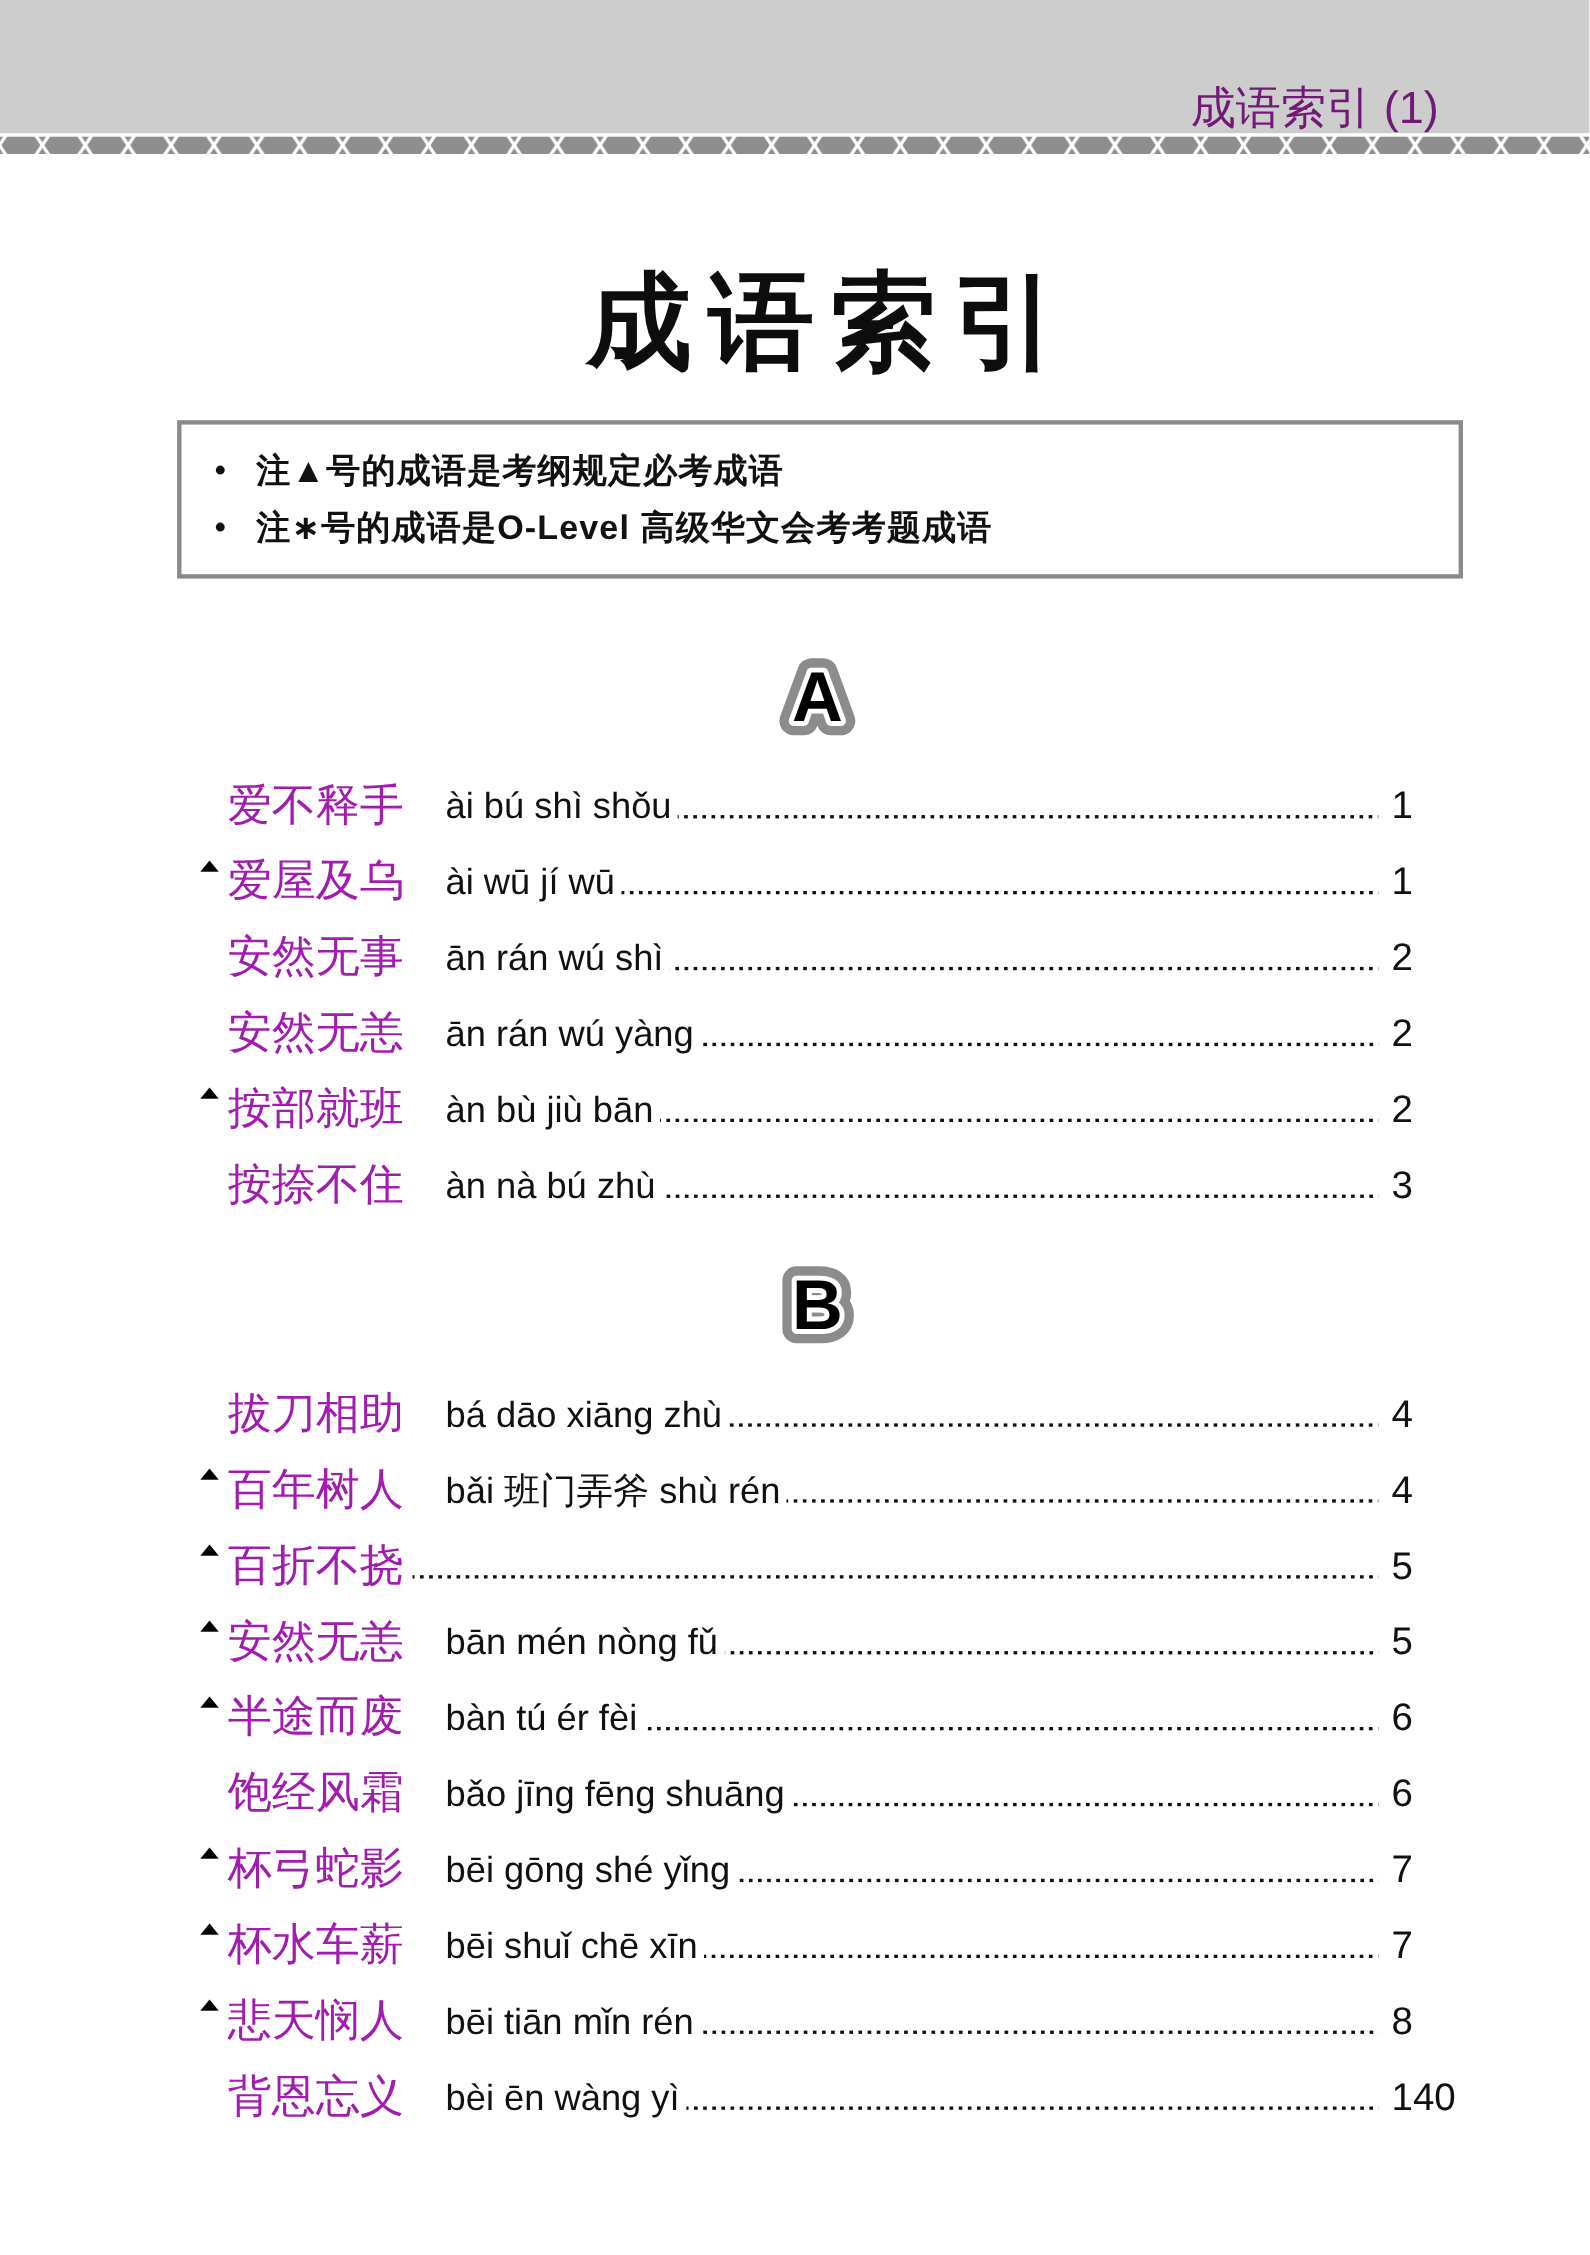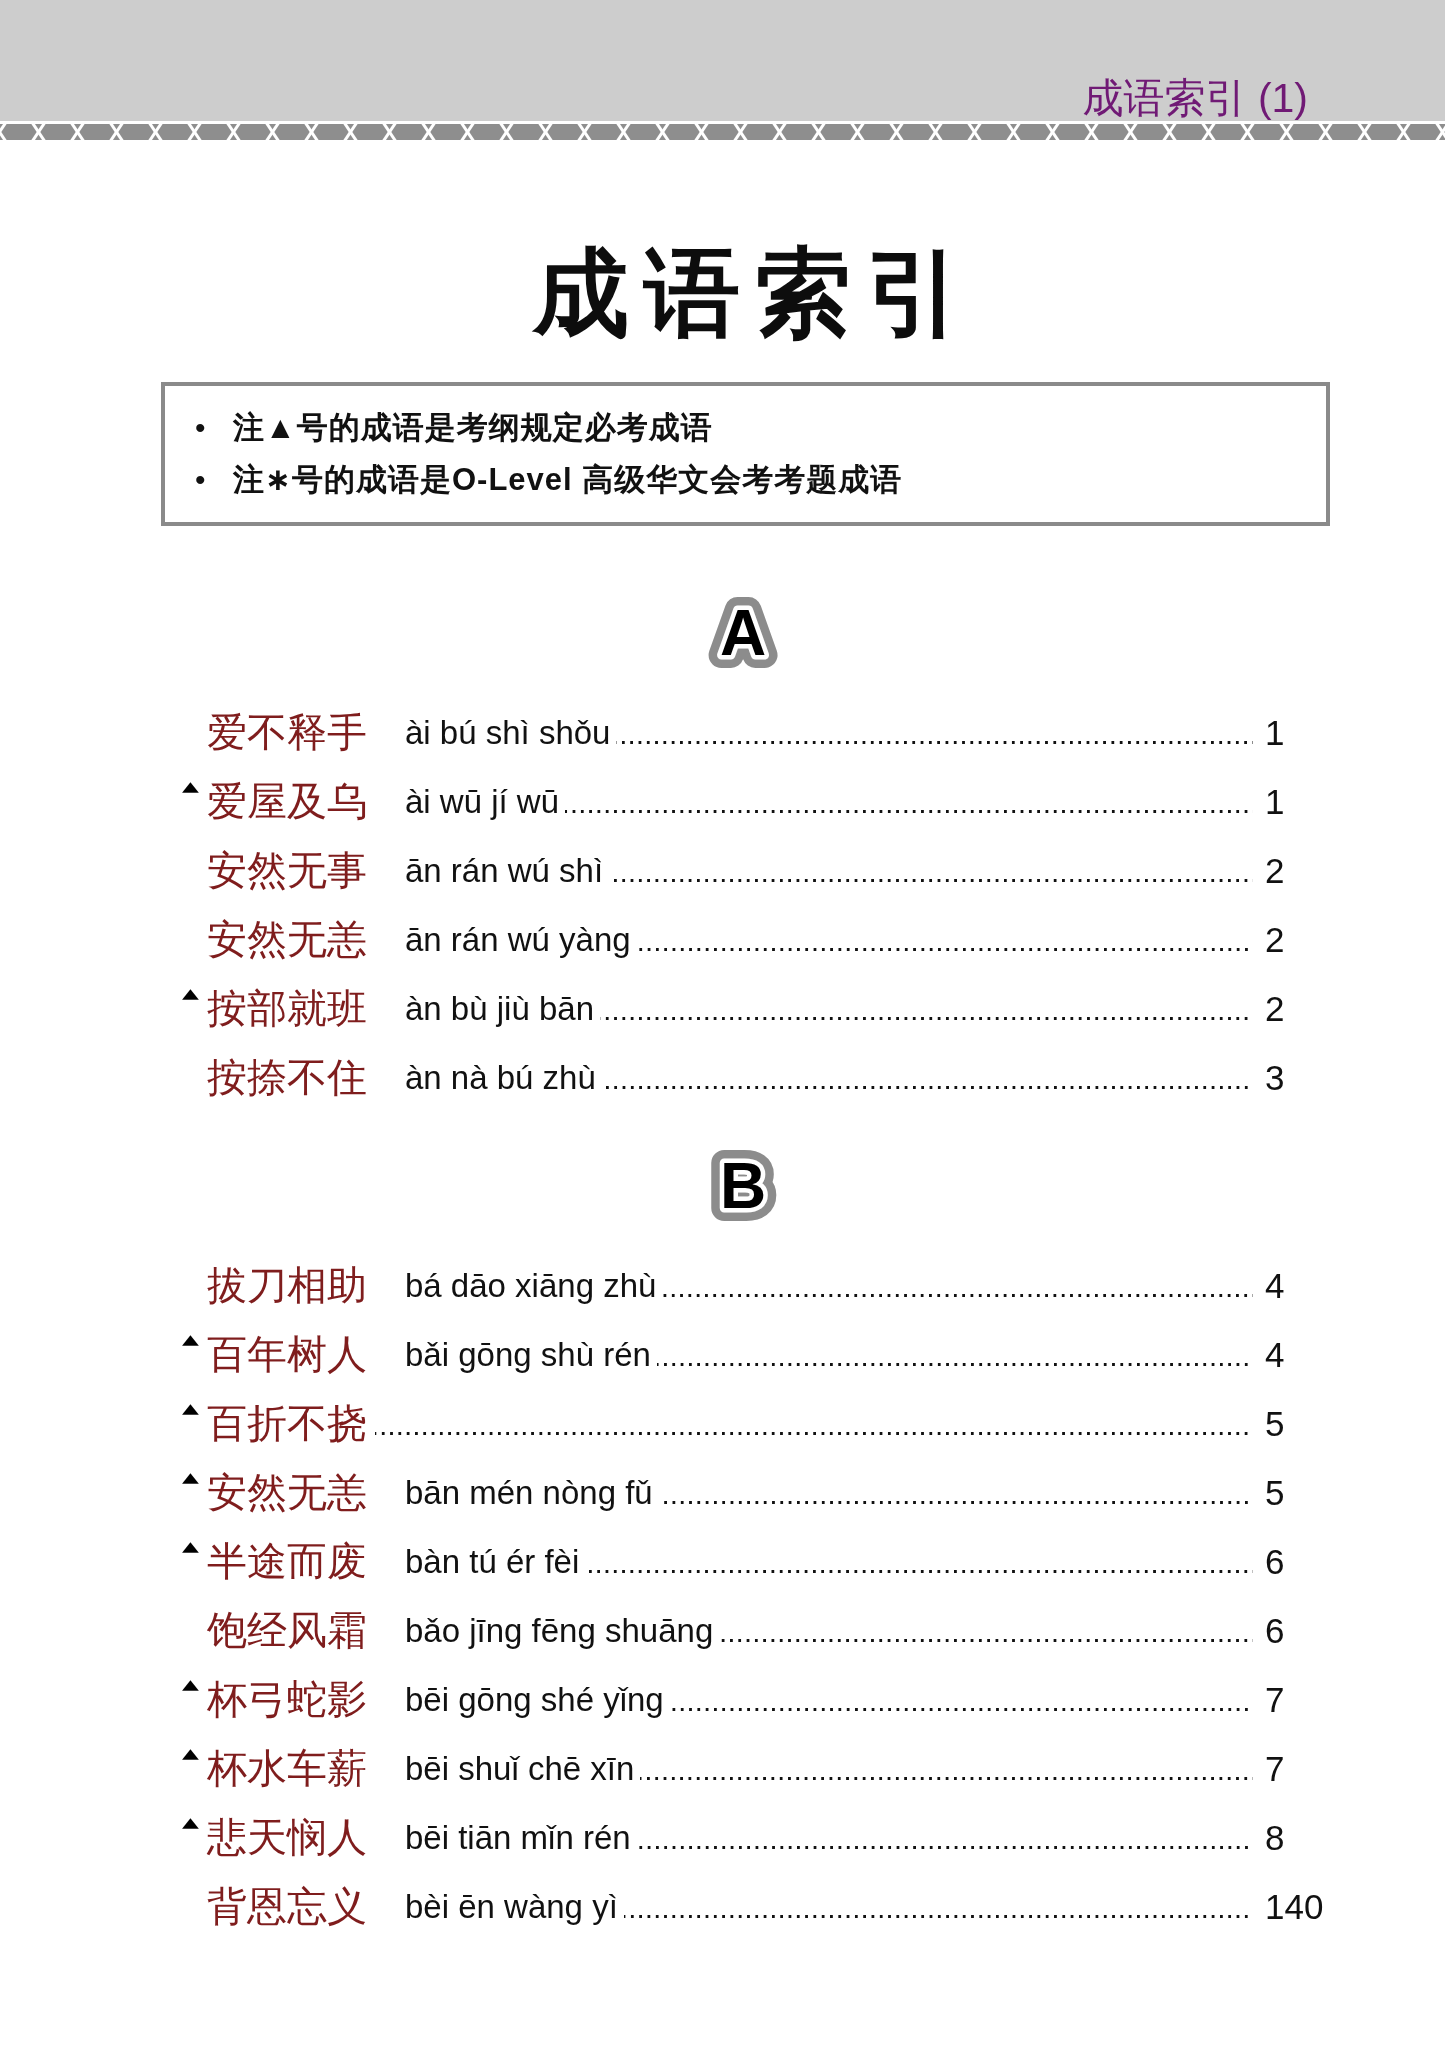--- a/index.html
+++ b/index.html
@@ -42,7 +42,7 @@
       transform: scaleY(0.62); transform-origin: top left; color: #000;
       font-family: "DejaVu Sans", sans-serif;
     }
-    .idiom { margin-left: 207px; width: 162px; flex: none; font-size: 40px; line-height: 69px; white-space: nowrap; color: #7f1d1d; }
+    .idiom { margin-left: 207px; width: 162px; flex: none; font-size: 40px; line-height: 69px; white-space: nowrap; color: #a21caf; }
     .pinyin { margin-left: 36px; flex: none; font-size: 33px; line-height: 69px; white-space: nowrap; color: #111; }
     .leader {
       flex: 1 1 auto; margin-left: 6px; margin-right: 12px; min-width: 20px;

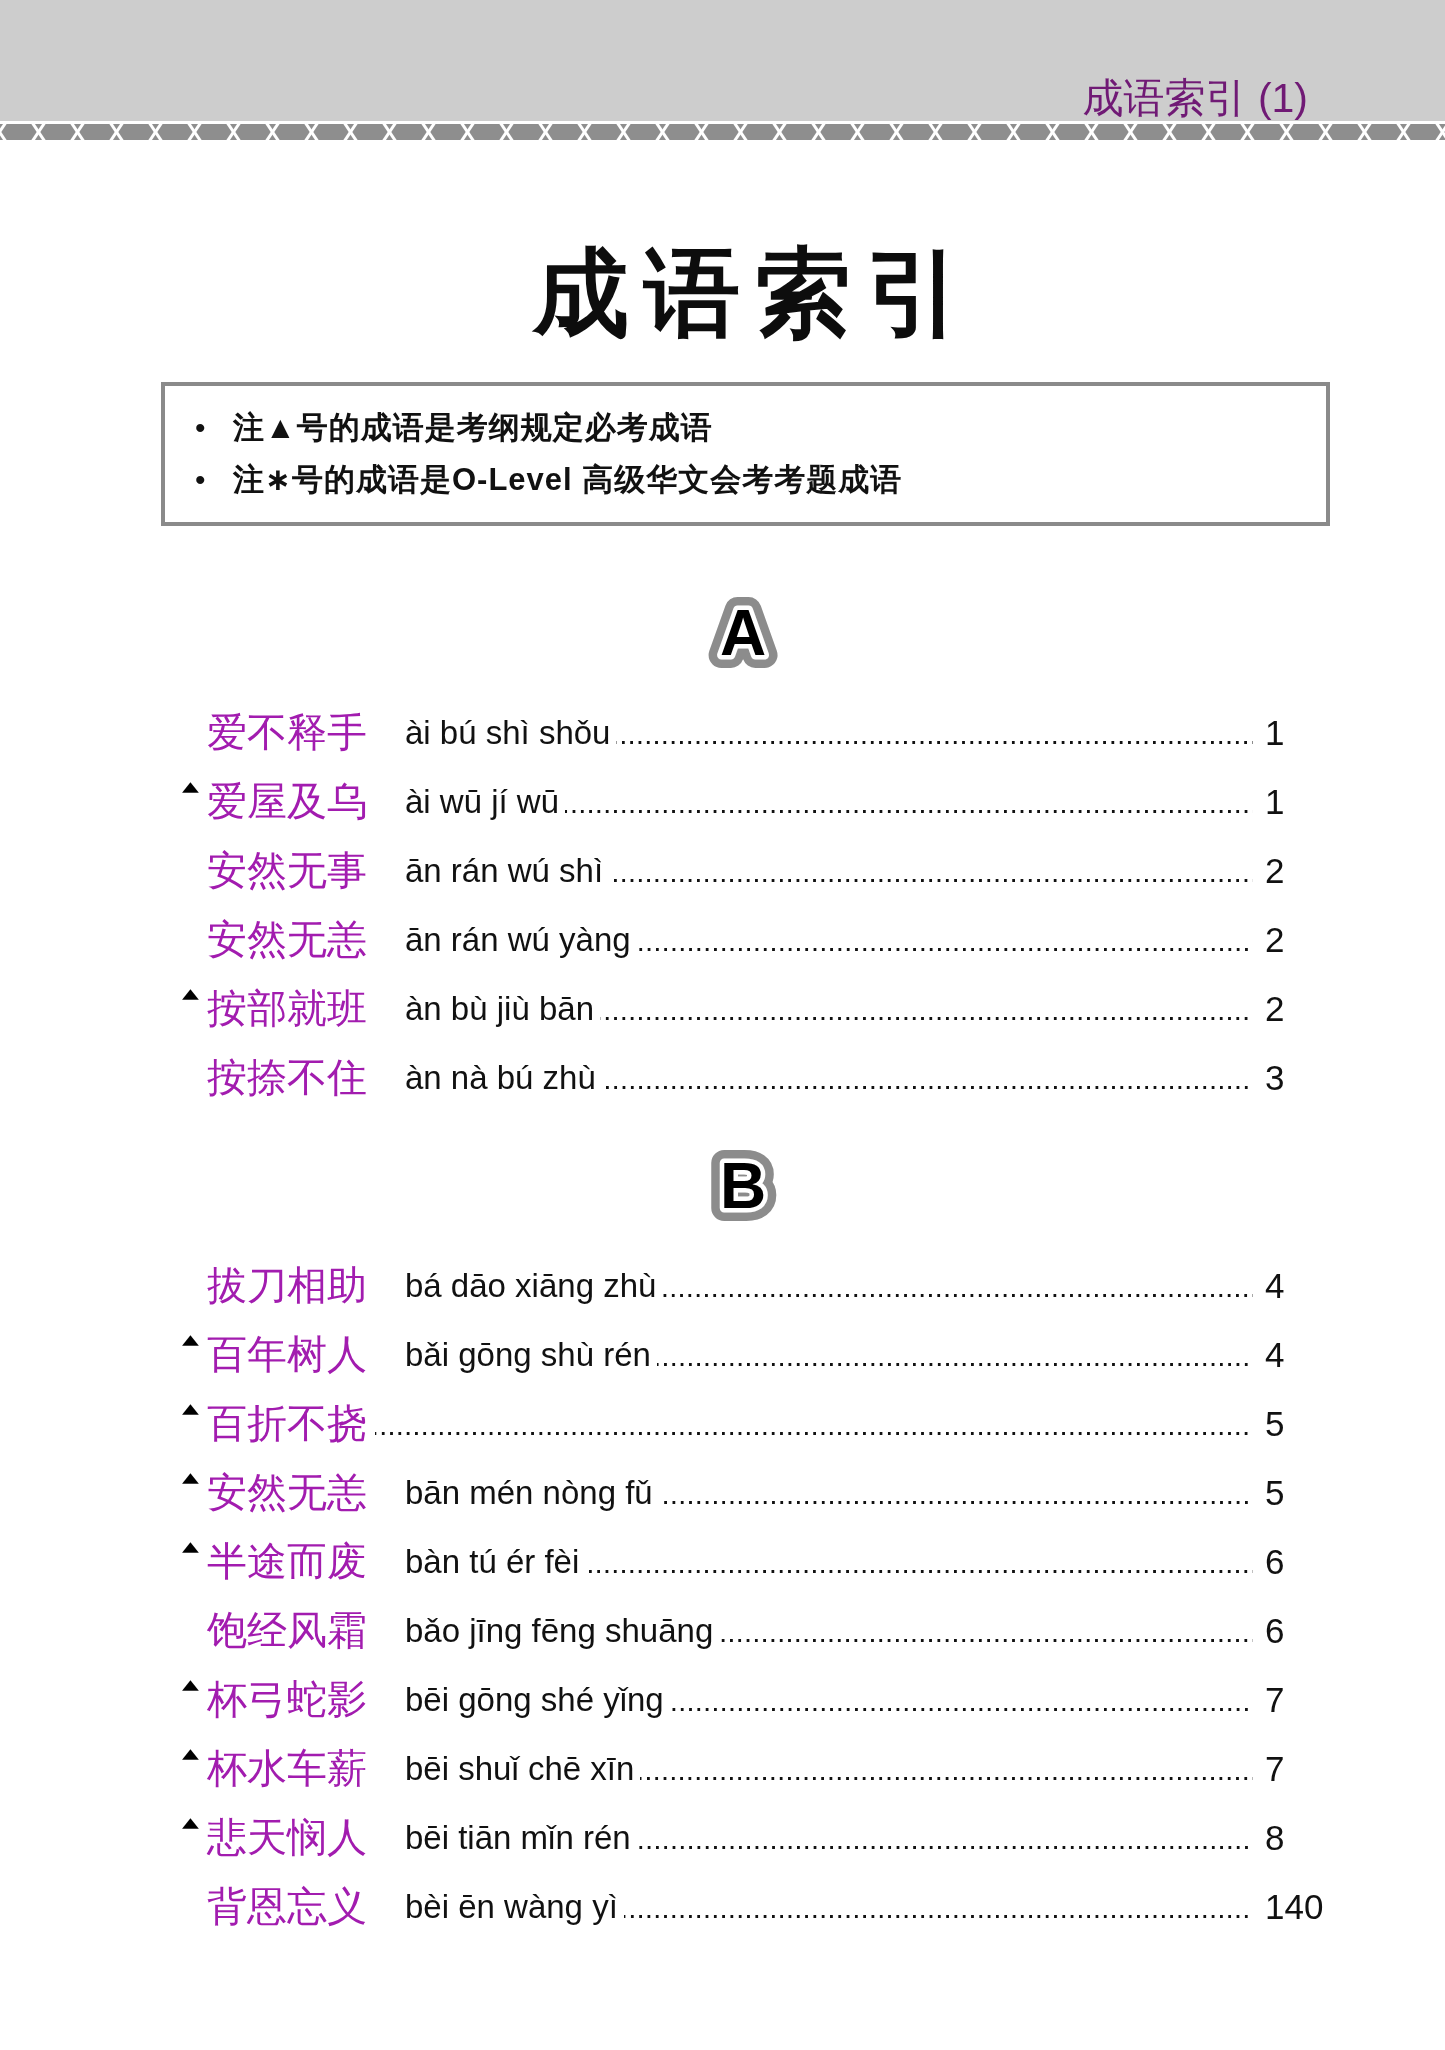--- a/index.html
+++ b/index.html
@@ -154,7 +154,7 @@
     <div class="row">
       <span class="mark">▲</span>
       <span class="idiom">百年树人</span>
-      <span class="pinyin">bǎi gōng shù rén</span>
+      <span class="pinyin">bǎi 班门弄斧 shù rén</span>
       <span class="leader"></span>
       <span class="page">4</span>
     </div>

